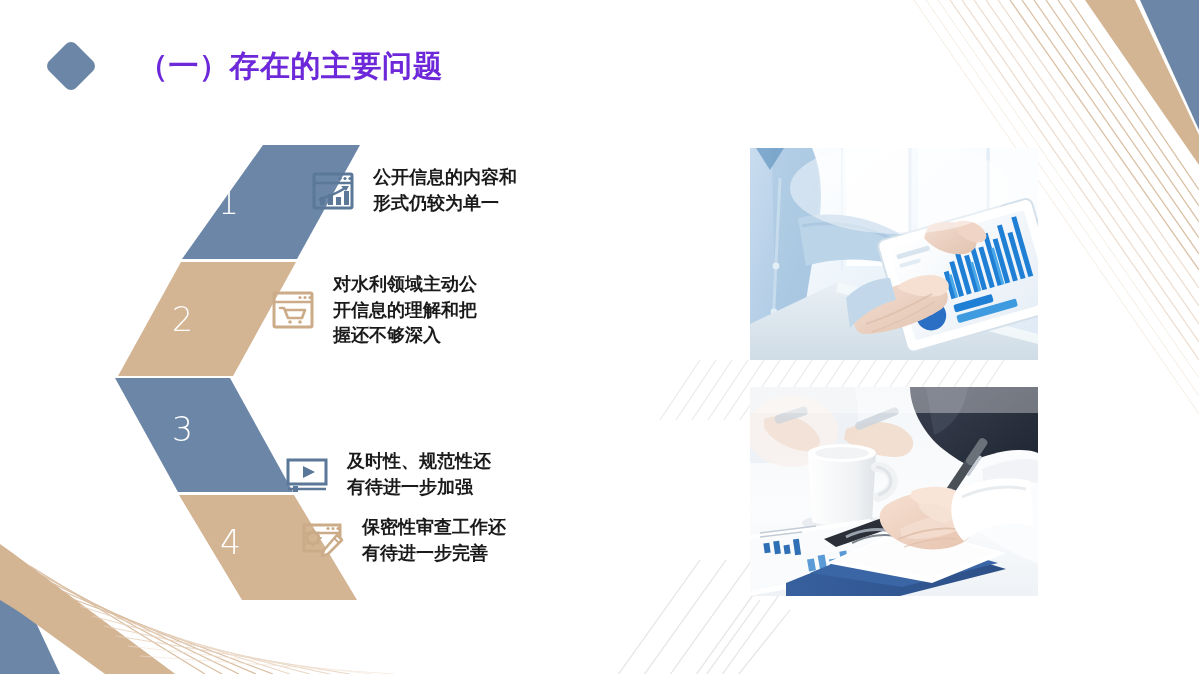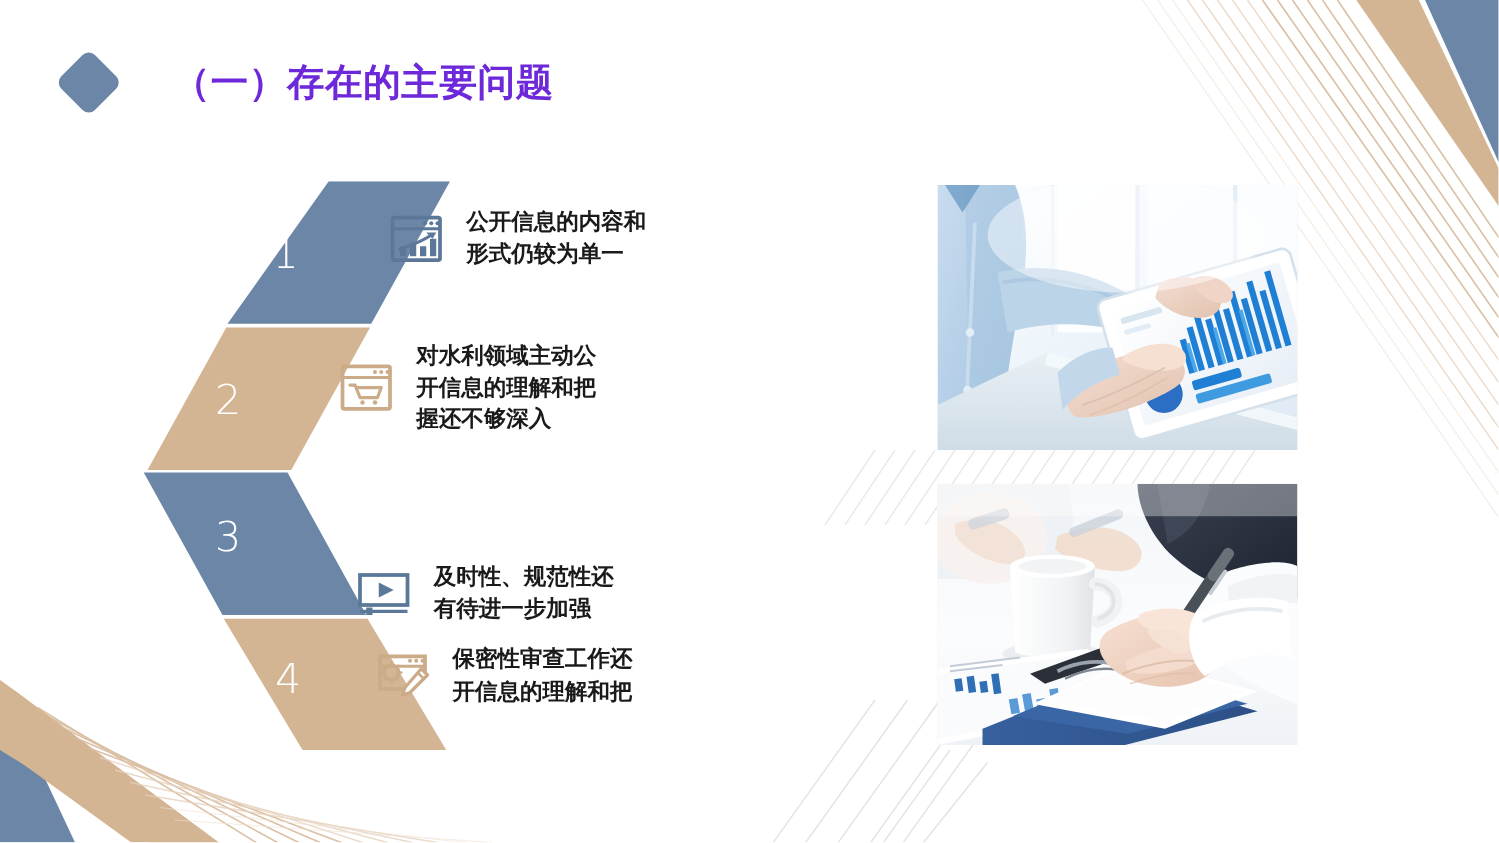--- a/index.html
+++ b/index.html
@@ -289,7 +289,7 @@
       <line x1="34" y1="19" x2="39" y2="24" stroke="#cbab88" stroke-width="2"></line>
     </svg>
     <div class="row-text">保密性审查工作还
-开信息的理解和把</div>
+有待进一步完善</div>
   </div>
 
   <div class="photo" id="photo-1">

